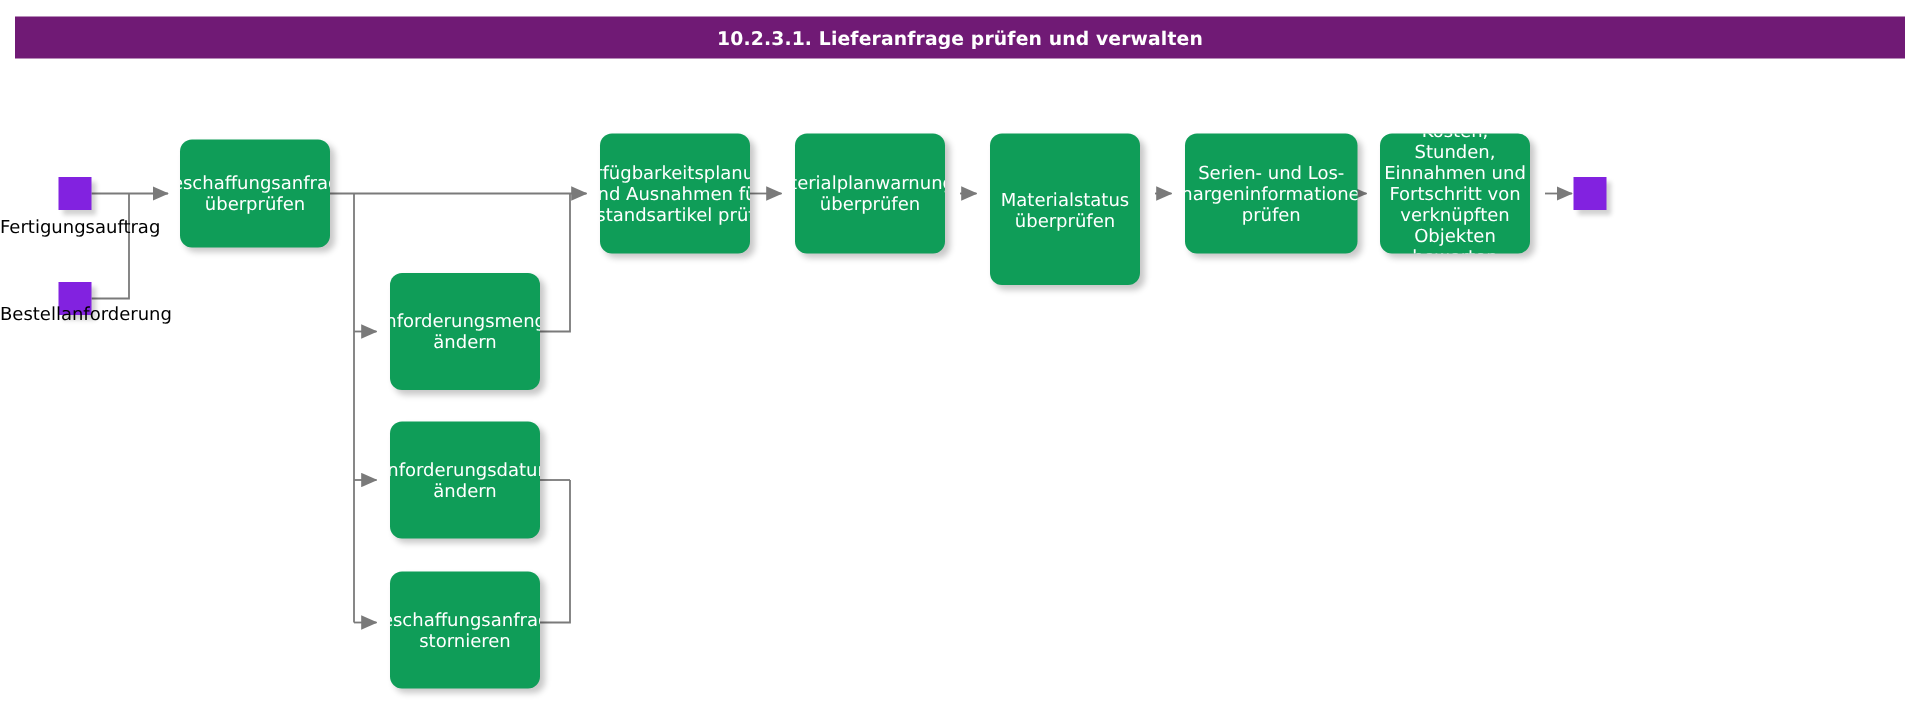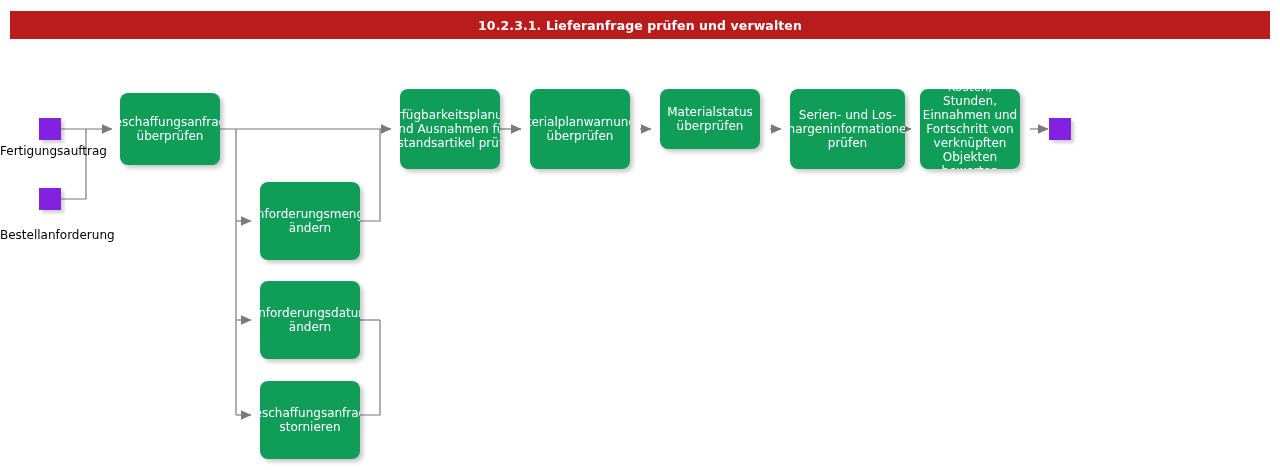--- a/index.html
+++ b/index.html
@@ -15,7 +15,7 @@
   
   .title-bar{
     position:absolute;left:10px;top:11px;width:1260px;height:28px;
-    background:#b91c1c;
+    background:#701a75;
     display:flex;align-items:center;justify-content:center;
   }
   .title-bar .title-text{

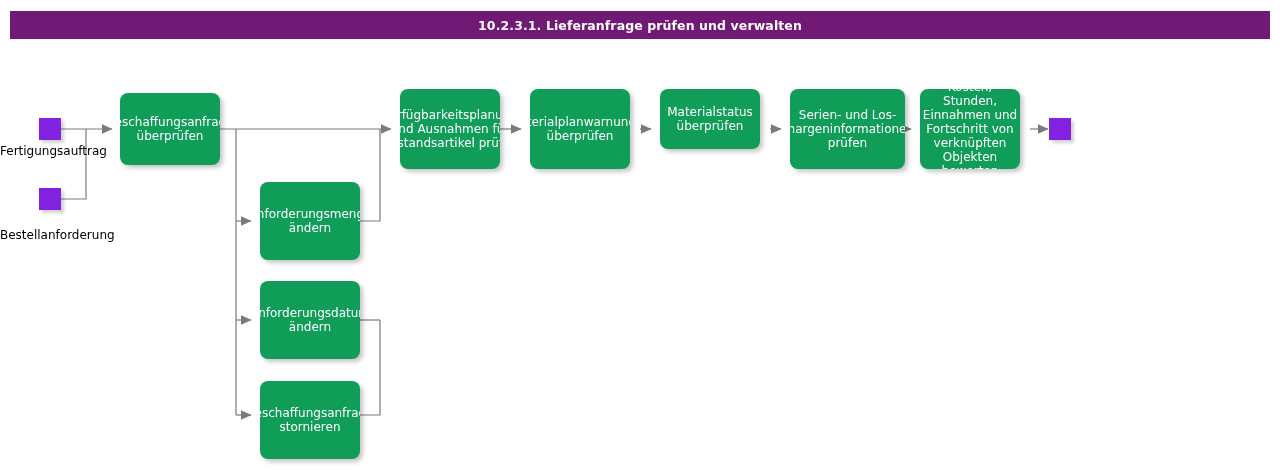--- a/index.html
+++ b/index.html
@@ -119,7 +119,7 @@
     </div>
   </div>
 
-  <div class="task clip" style="left:660px;top:89px;width:100px;height:60px;">
+  <div class="task clip" style="left:660px;top:89px;width:100px;height:101px;">
     <div class="task-text">
       <div>Materialstatus</div>
       <div>überprüfen</div>

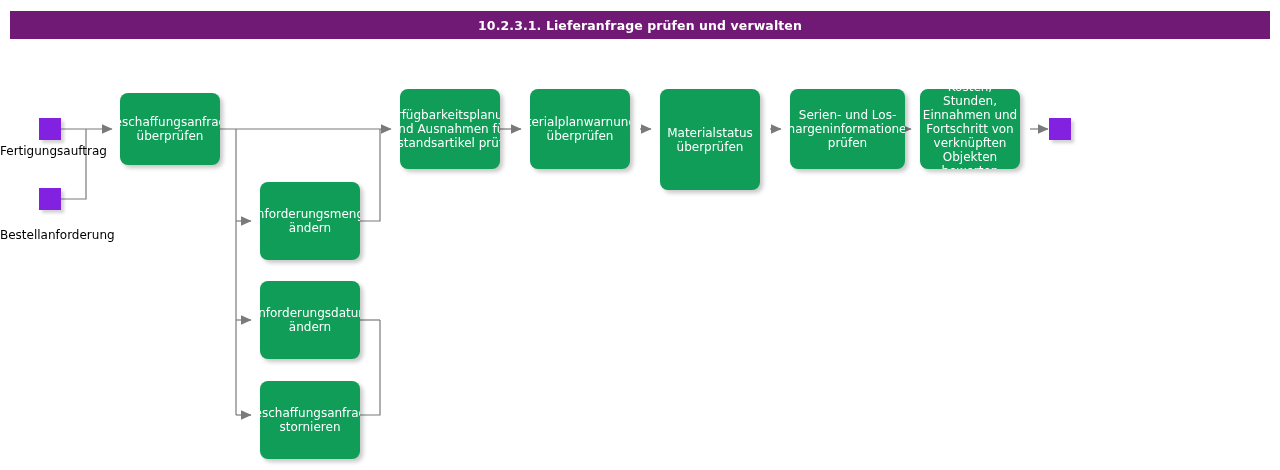--- a/index.html
+++ b/index.html
@@ -95,7 +95,7 @@
   <div class="event-label" style="left:0px;top:144px;width:100px;">Fertigungsauftrag</div>
 
   <div class="event" style="left:39px;top:188px;"></div>
-  <div class="event-label" style="left:0px;top:228px;width:88px;">Bestellanforderung</div>
+  <div class="event-label" style="left:0px;top:202px;width:88px;">Bestellanforderung</div>
 
   <div class="task clip" style="left:120px;top:93px;width:100px;height:72px;">
     <div class="task-text">

